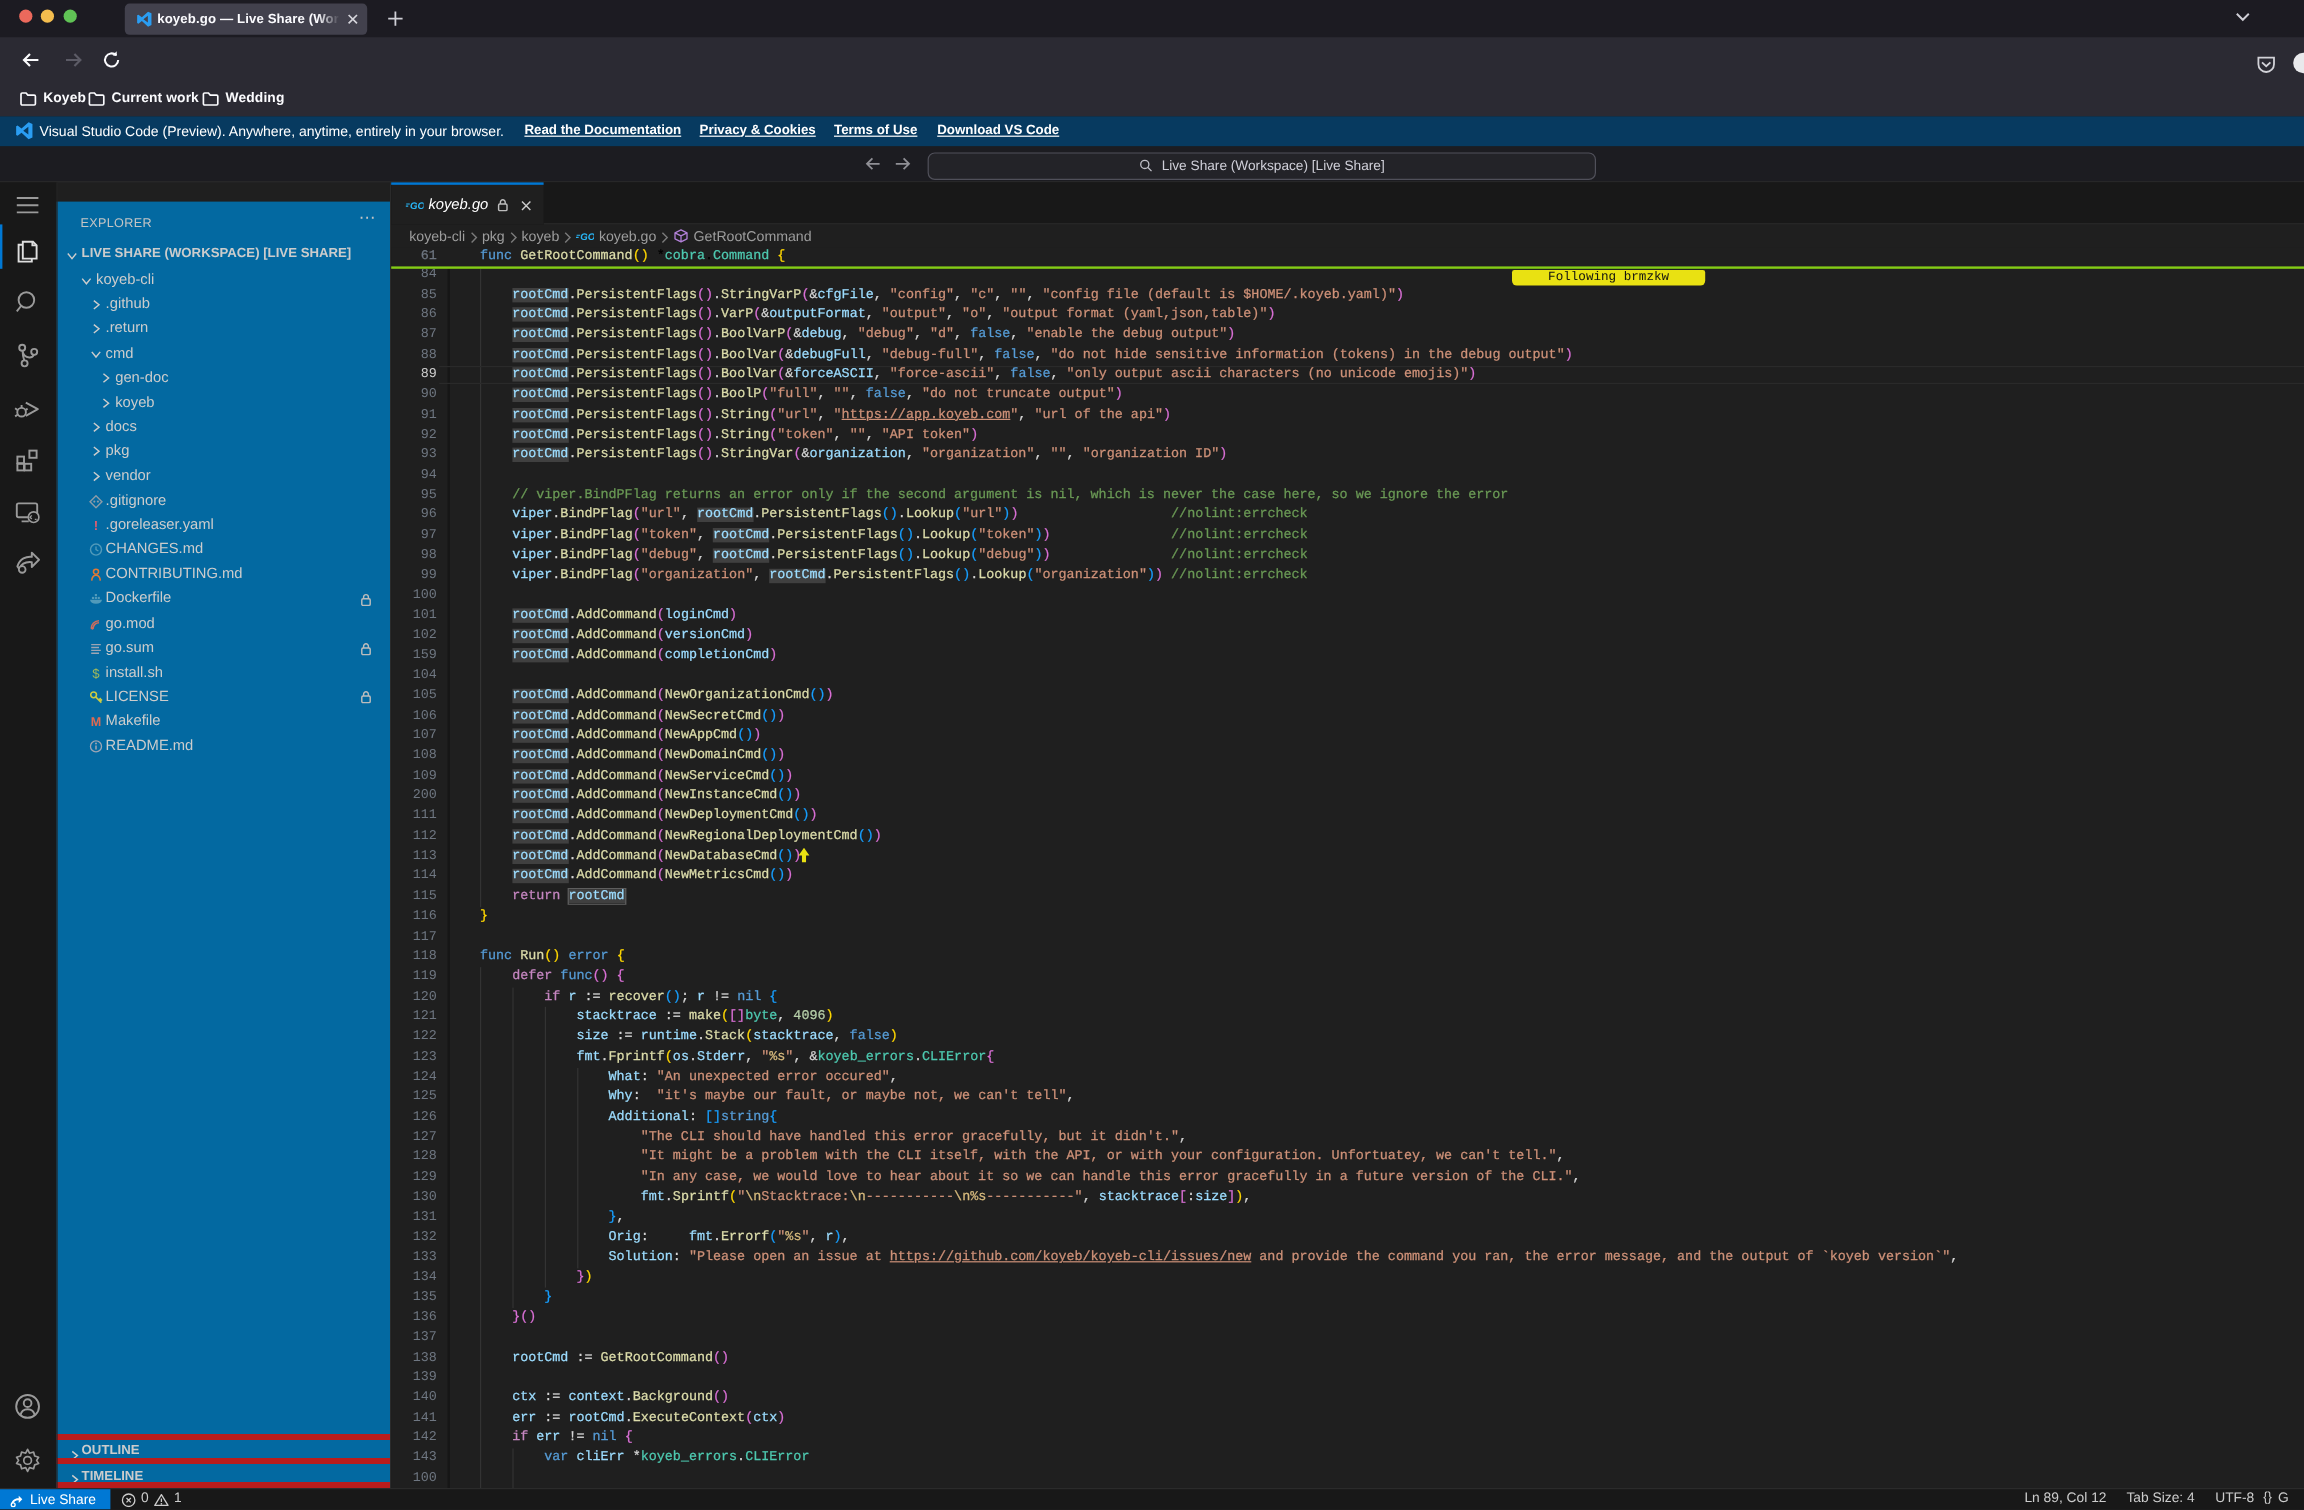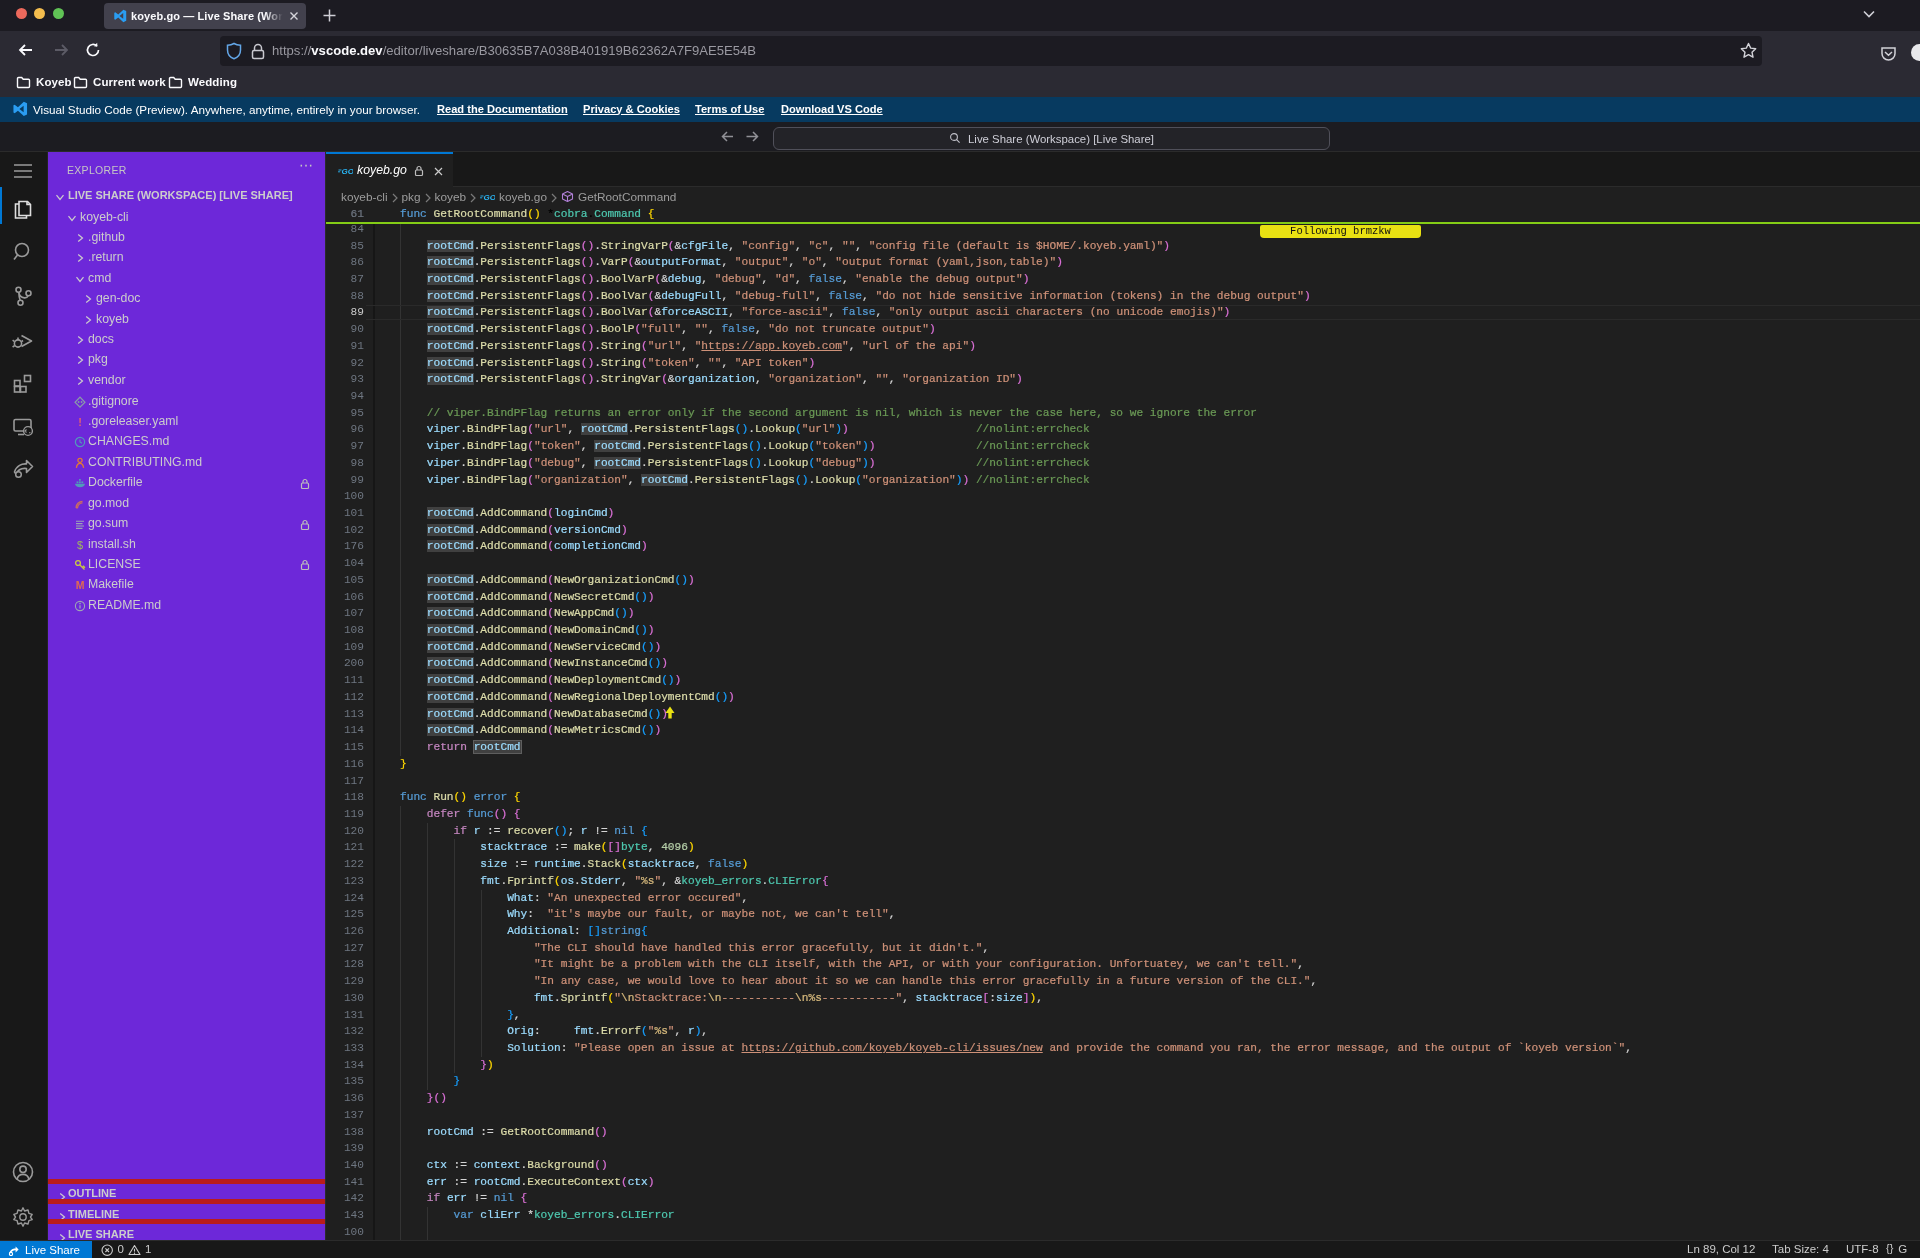--- a/index.html
+++ b/index.html
@@ -108,25 +108,6 @@
         <path d="M13.2 1.8 13.4 5.4 9.9 5.2 Z" fill="#fbfbfe"></path>
       </svg>
     </div>
-<div id="urlfield">
-<div class="abs" style="left:6px;top:6px">
-        <svg width="16" height="18" viewBox="0 0 16 18" style="">
-          <path d="M8 1.5 C10 2.8 12.5 3.2 14.5 3.2 V8 C14.5 12.5 11.5 15.5 8 16.8 C4.5 15.5 1.5 12.5 1.5 8 V3.2 C3.5 3.2 6 2.8 8 1.5 Z" stroke="#64a7e8" stroke-width="1.5" fill="none"></path>
-        </svg>
-      </div>
-<div class="abs" style="left:30px;top:6.5px">
-        <svg width="16" height="17" viewBox="0 0 16 17" style="">
-          <rect x="2.5" y="7.5" width="11" height="8" rx="1.5" stroke="#c8c8cf" stroke-width="1.5" fill="none"></rect>
-          <path d="M4.5 7.5 V5 a3.5 3.5 0 0 1 7 0 V7.5" stroke="#c8c8cf" stroke-width="1.5" fill="none"></path>
-        </svg>
-      </div>
-<div id="urltext">https://<b>vscode.dev</b>/editor/liveshare/B30635B7A038B401919B62362A7F9AE5E54B</div>
-<div class="abs" style="left:1520px;top:6px">
-        <svg width="17" height="17" viewBox="0 0 17 17" style="">
-          <path d="M8.5 1.5 10.7 6.1 15.7 6.7 12 10.2 13 15.2 8.5 12.7 4 15.2 5 10.2 1.3 6.7 6.3 6.1 Z" stroke="#d2d2d8" stroke-width="1.4" fill="none" stroke-linejoin="round"></path>
-        </svg>
-      </div>
-</div>
 <div class="abs" style="left:1880px;top:13.5px">
       <svg width="17" height="16" viewBox="0 0 17 16" style="">
         <path d="M2 3 h13 v5.5 a6.5 6.5 0 0 1 -13 0 Z" stroke="#d2d2d8" stroke-width="1.5" fill="none"></path>

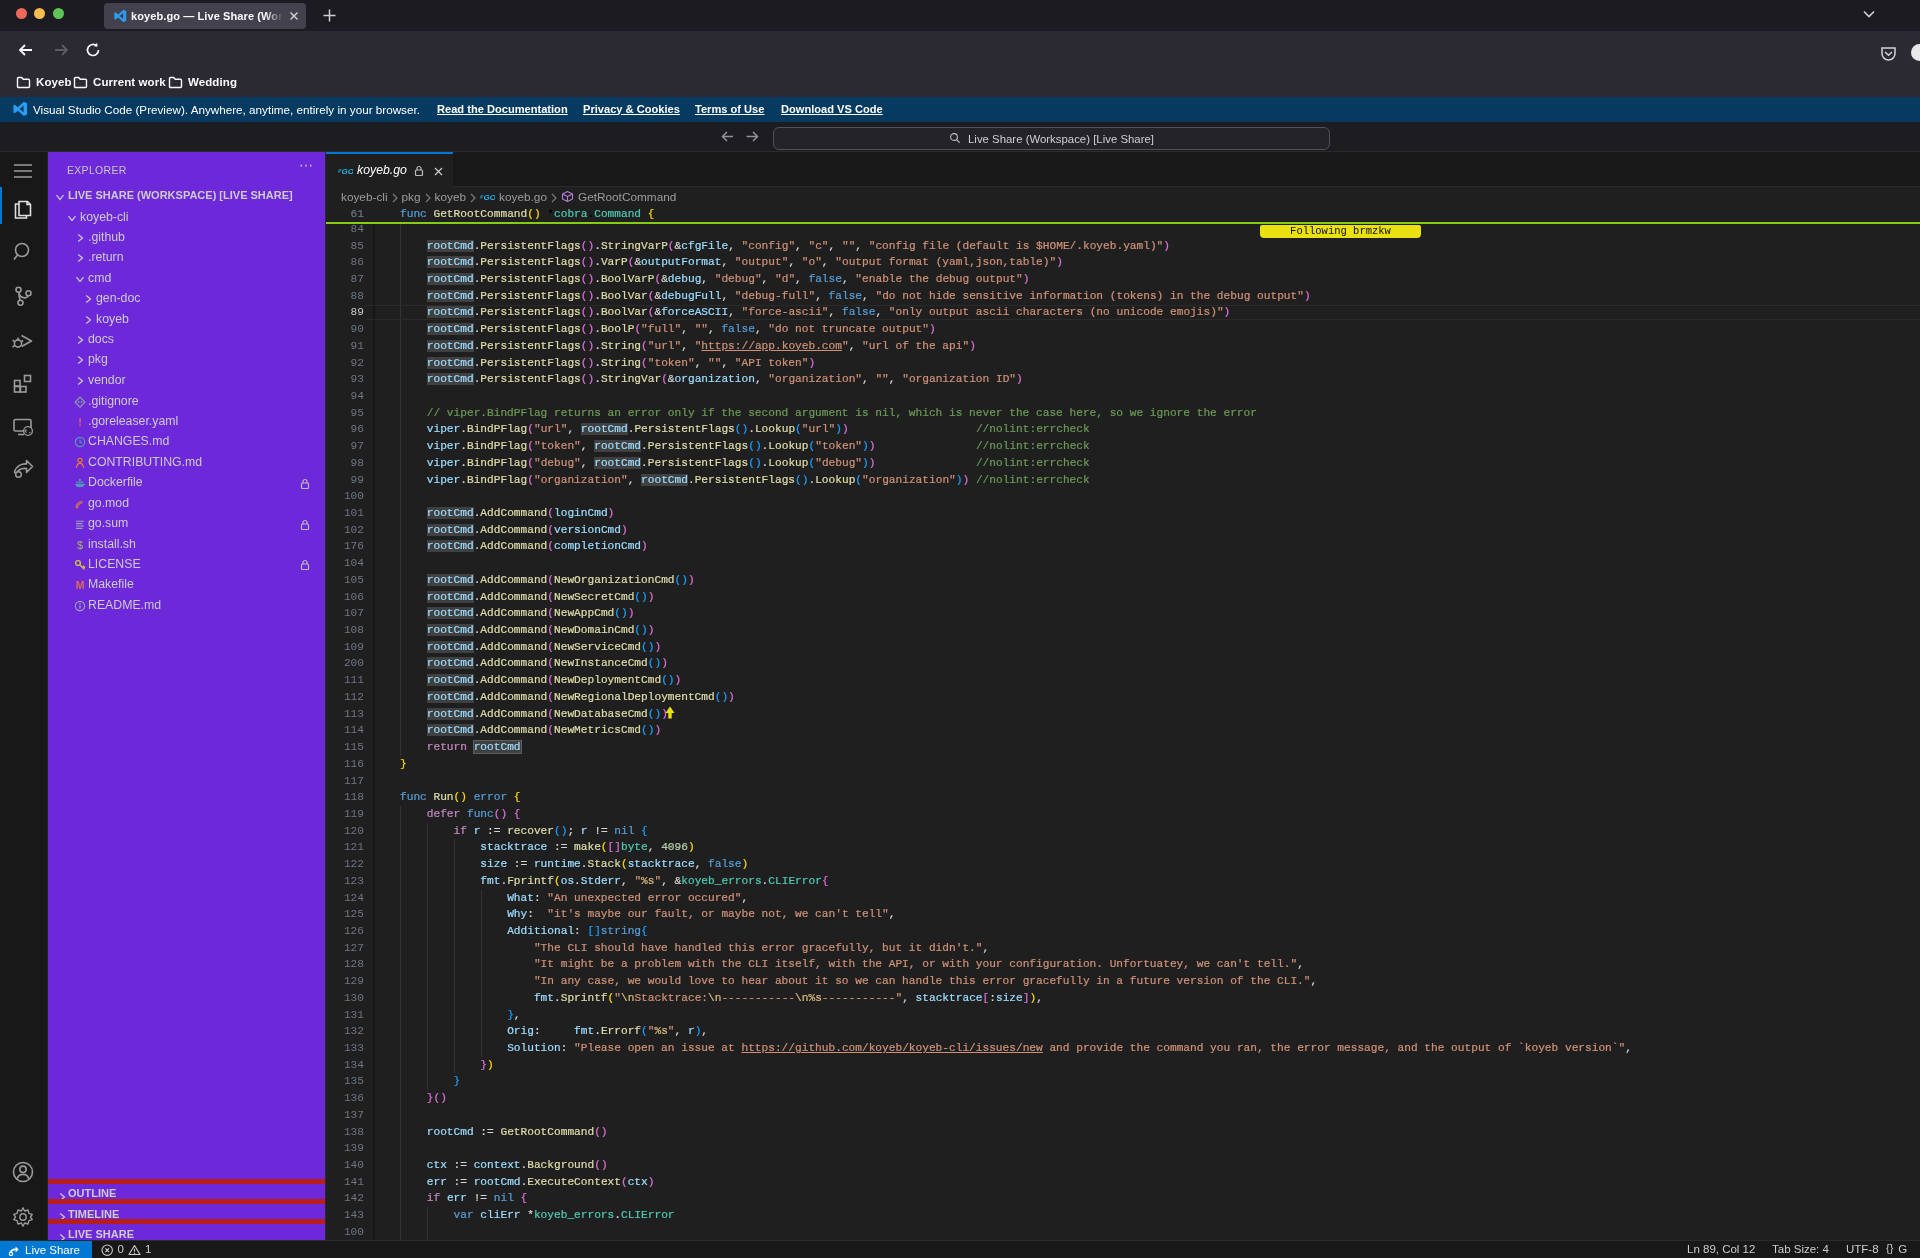--- a/index.html
+++ b/index.html
@@ -28,7 +28,7 @@
 #cmdcenter{position:absolute;left:773px;top:5px;width:557px;height:23px;border:1px solid #50505a;border-radius:6px;background:#232328;color:#cfcfd8;font-size:11.4px;display:flex;align-items:center;justify-content:center;gap:6px}
 
 #activitybar{position:absolute;left:0;top:152px;width:47px;height:1088px;background:#181818}
-#sidebar{position:absolute;left:47px;top:152px;width:278px;height:1088px;background:#6d28d9;color:#cccccc}
+#sidebar{position:absolute;left:47px;top:168px;width:278px;height:1088px;background:#0369a1;color:#cccccc}
 #sbborder{position:absolute;left:325px;top:152px;width:1px;height:1088px;background:#2b2b2b}
 #editor{position:absolute;left:326px;top:152px;width:1594px;height:1088px;background:#1f1f1f}
 #tabstrip{position:absolute;left:0;top:0;width:1594px;height:35px;background:#181818}

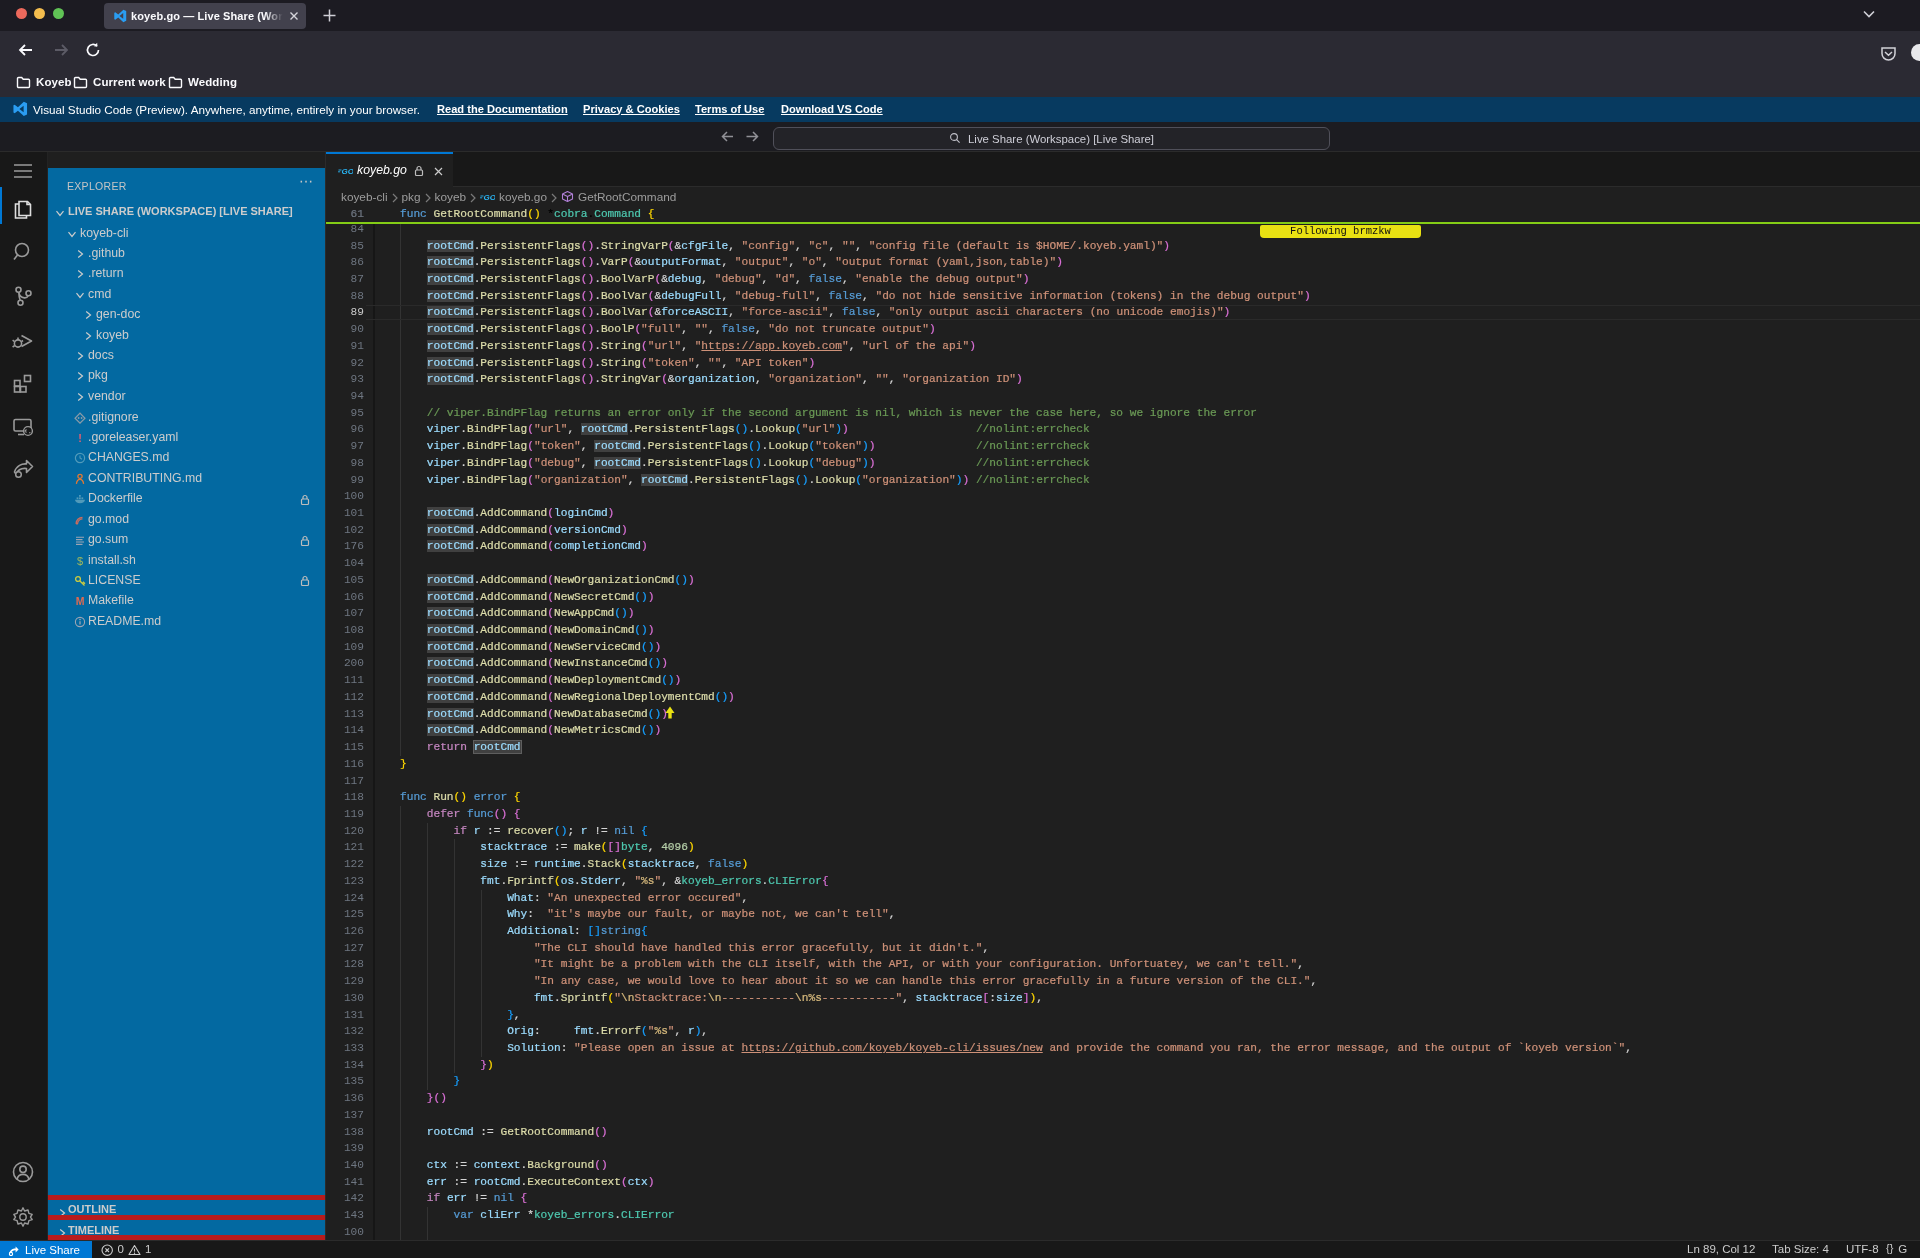--- a/index.html
+++ b/index.html
@@ -521,7 +521,7 @@
       <div class="gl">100</div>
       <div class="gl">101</div>
       <div class="gl">102</div>
-      <div class="gl">176</div>
+      <div class="gl">159</div>
       <div class="gl">104</div>
       <div class="gl">105</div>
       <div class="gl">106</div>

